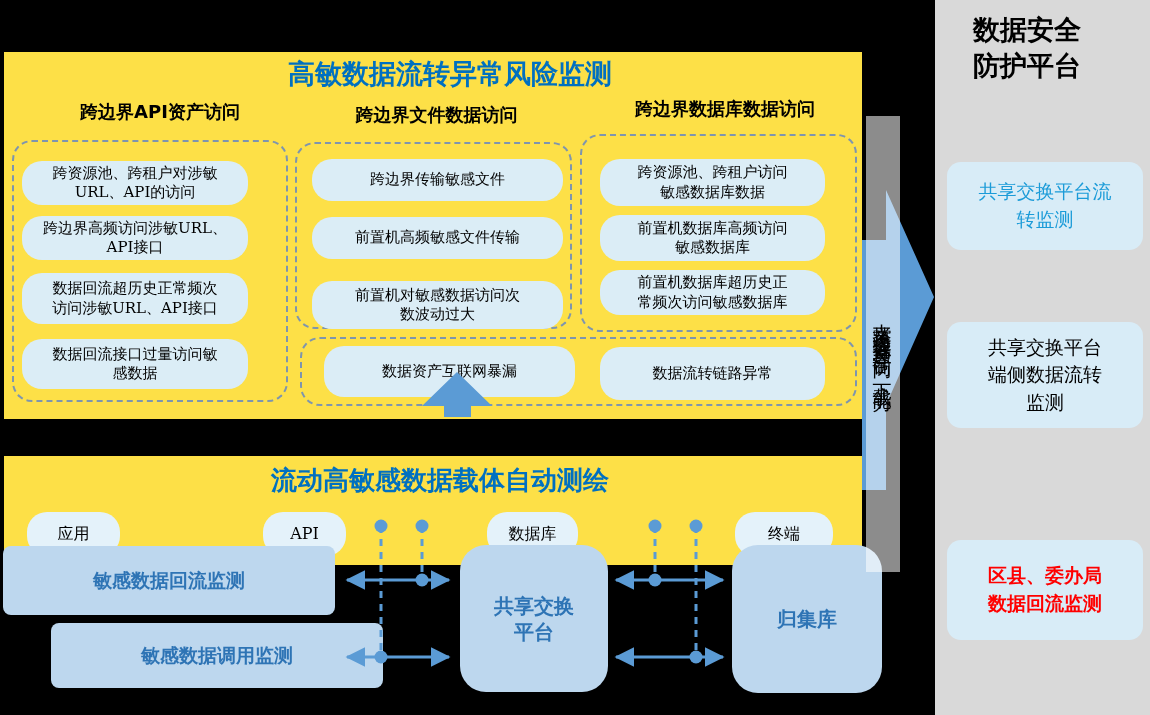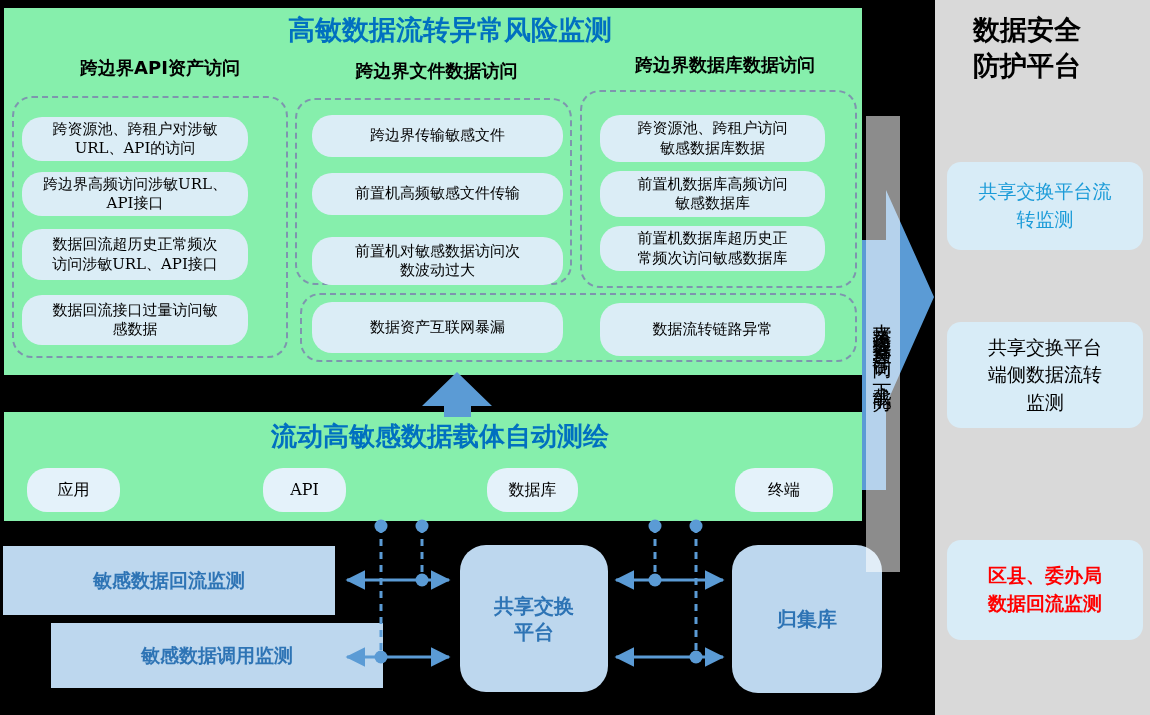--- a/index.html
+++ b/index.html
@@ -7,7 +7,7 @@
     width:1150px;height:715px;position:relative;background:#000;
     font-family:"DejaVu Sans",sans-serif;overflow:hidden;
   }
-  .panel{position:absolute;background:#86efac;}
+  .panel{position:absolute;background:#fde047;margin-top:44px;}
   .gray-panel{position:absolute;background:#d9d9d9;padding-left:16px;}
   .title{
     position:absolute;color:#0070c0;font-weight:bold;text-align:center;

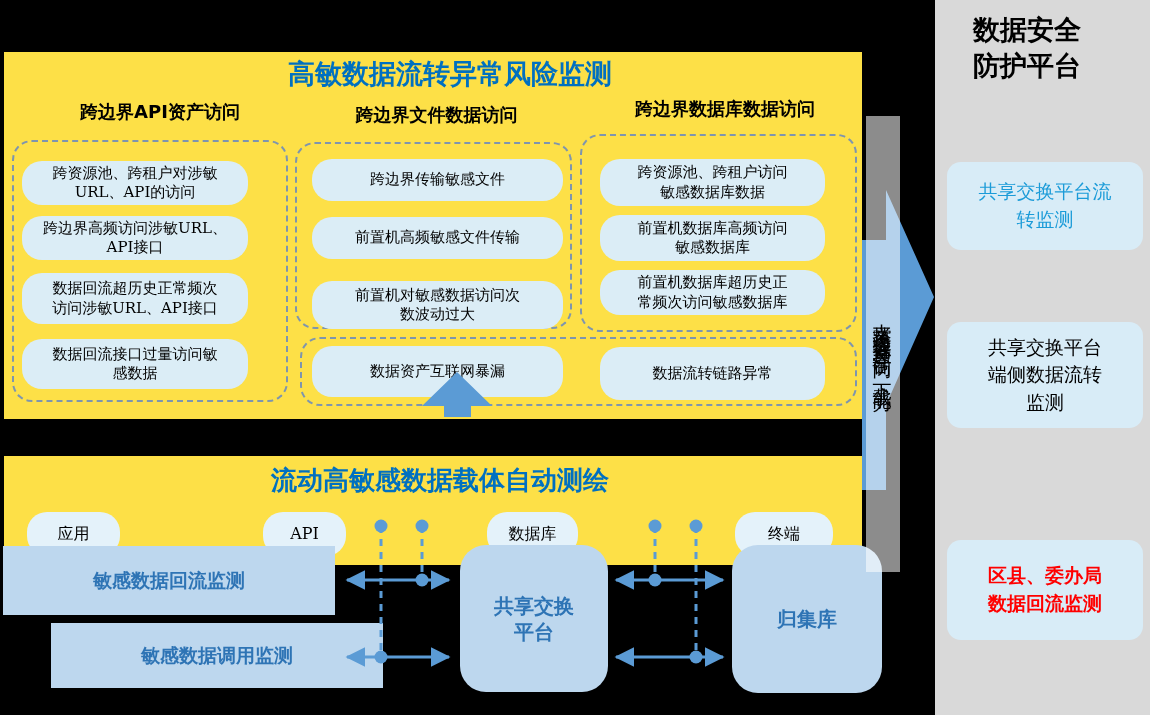--- a/index.html
+++ b/index.html
@@ -80,7 +80,7 @@
   <div class="box" style="left:596px;top:163px;width:225px;height:46px;">前置机数据库高频访问
 敏感数据库</div>
 
-  <div class="box" style="left:308px;top:294px;width:251px;height:51px;">数据资产互联网暴漏</div>
+  <div class="box" style="left:320px;top:294px;width:251px;height:51px;">数据资产互联网暴漏</div>
   <div class="box" style="left:596px;top:295px;width:225px;height:53px;">数据流转链路异常</div>
 </div>
 

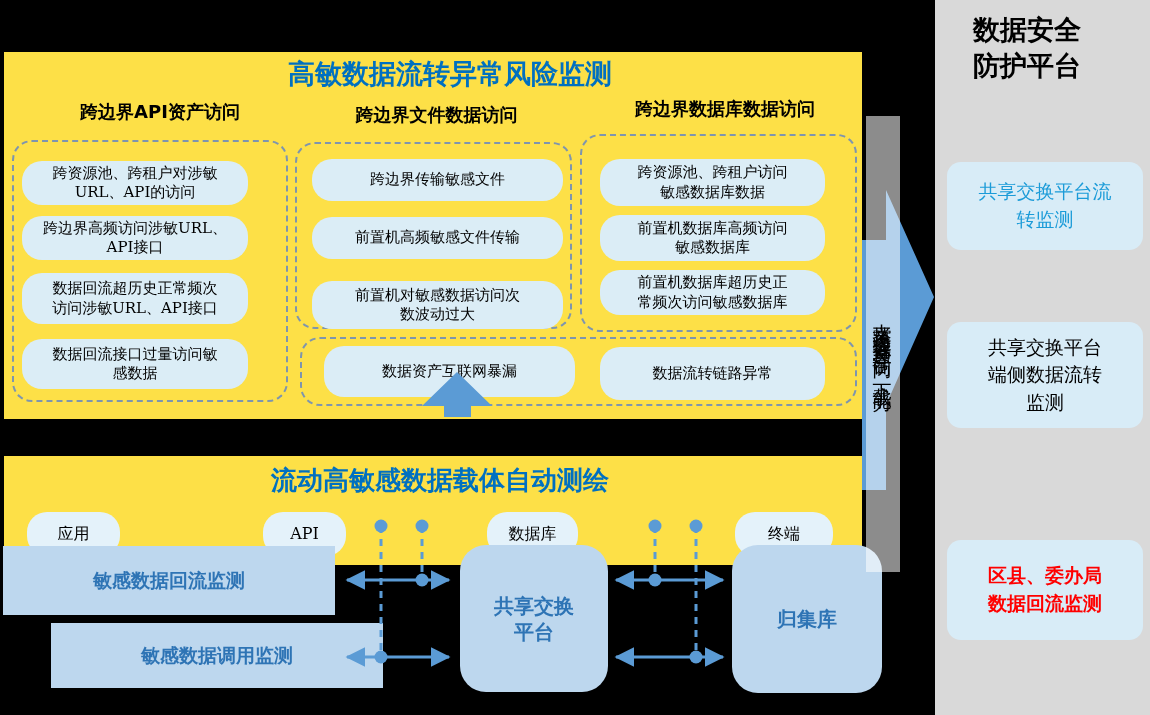--- a/index.html
+++ b/index.html
@@ -29,7 +29,7 @@
   }
   .carrier{background:#e4f2fa;font-size:16px;}
   .bigbox{
-    background:#bdd7ee;color:#2e74b5;border-radius:0;
+    background:#bdd7ee;color:#2e74b5;border-radius:8px;
     font-size:19px;font-weight:bold;
   }
   .hub{border-radius:26px;font-size:20px;}

